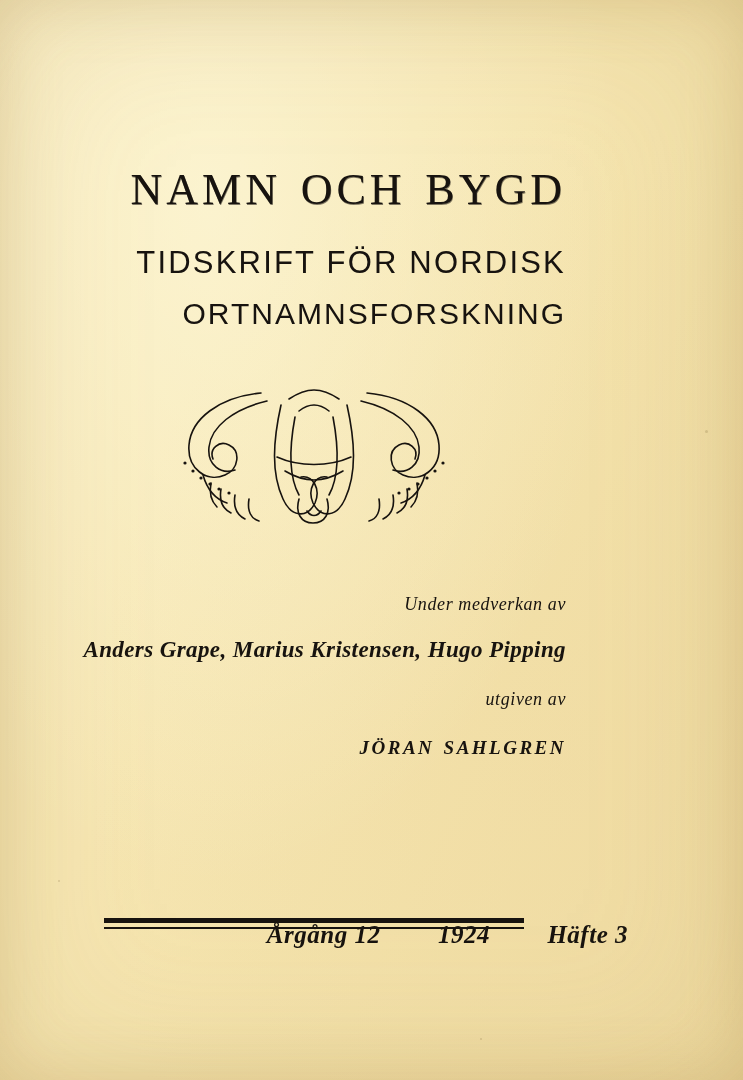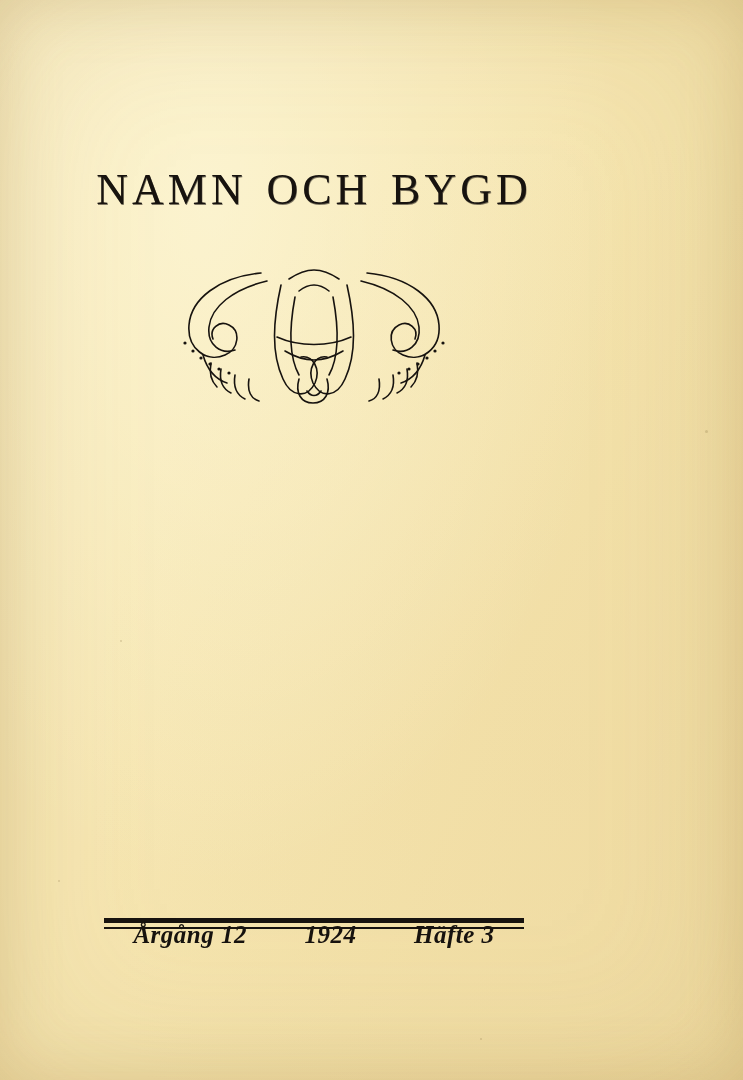--- a/index.html
+++ b/index.html
@@ -47,7 +47,7 @@
     height: 1080px;
     box-sizing: border-box;
     padding: 0 62px;
-    text-align: center;
+    text-align: right;
   }
 
   

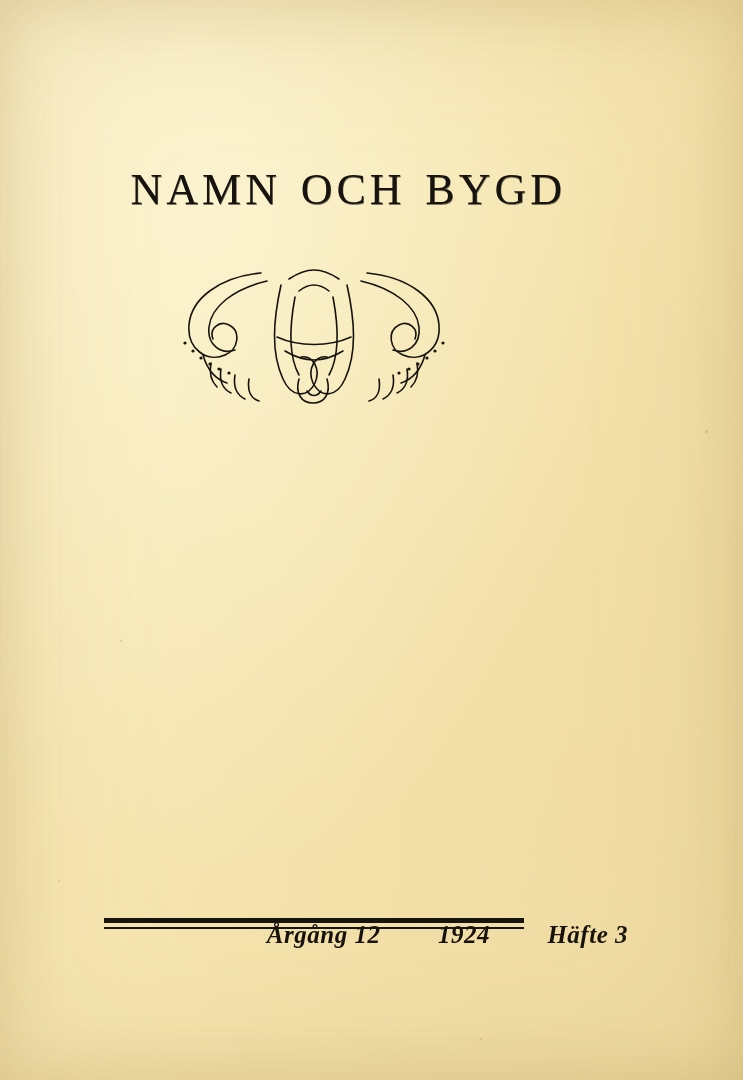--- a/index.html
+++ b/index.html
@@ -171,6 +171,10 @@
 
   <h1 class="main-title">Namn och Bygd</h1>
 
+  <div class="subtitle-block">
+    <div class="subtitle-line">Tidskrift för nordisk</div>
+    <div class="subtitle-line second">ortnamnsforskning</div>
+  </div>
 
   <div class="ornament-wrap">
     <svg width="330" height="165" viewBox="0 0 330 165" fill="none" stroke="#17130f" stroke-width="1.6" stroke-linecap="round" stroke-linejoin="round">

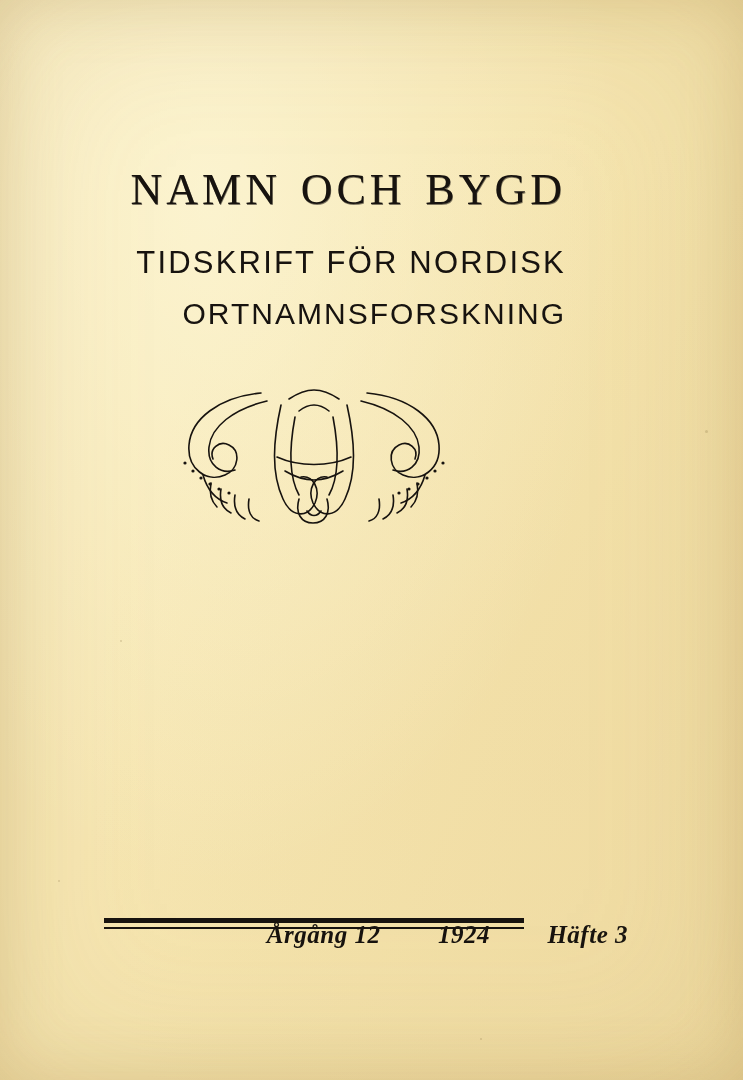--- a/index.html
+++ b/index.html
@@ -227,6 +227,12 @@
     </svg>
   </div>
 
+  <div class="credits">
+    <div class="credit-small">Under medverkan av</div>
+    <div class="credit-names">Anders Grape, Marius Kristensen, Hugo Pipping</div>
+    <div class="credit-small second">utgiven av</div>
+    <div class="editor">Jöran Sahlgren</div>
+  </div>
 
   <div class="rules">
     <div class="rule-thick"></div>

